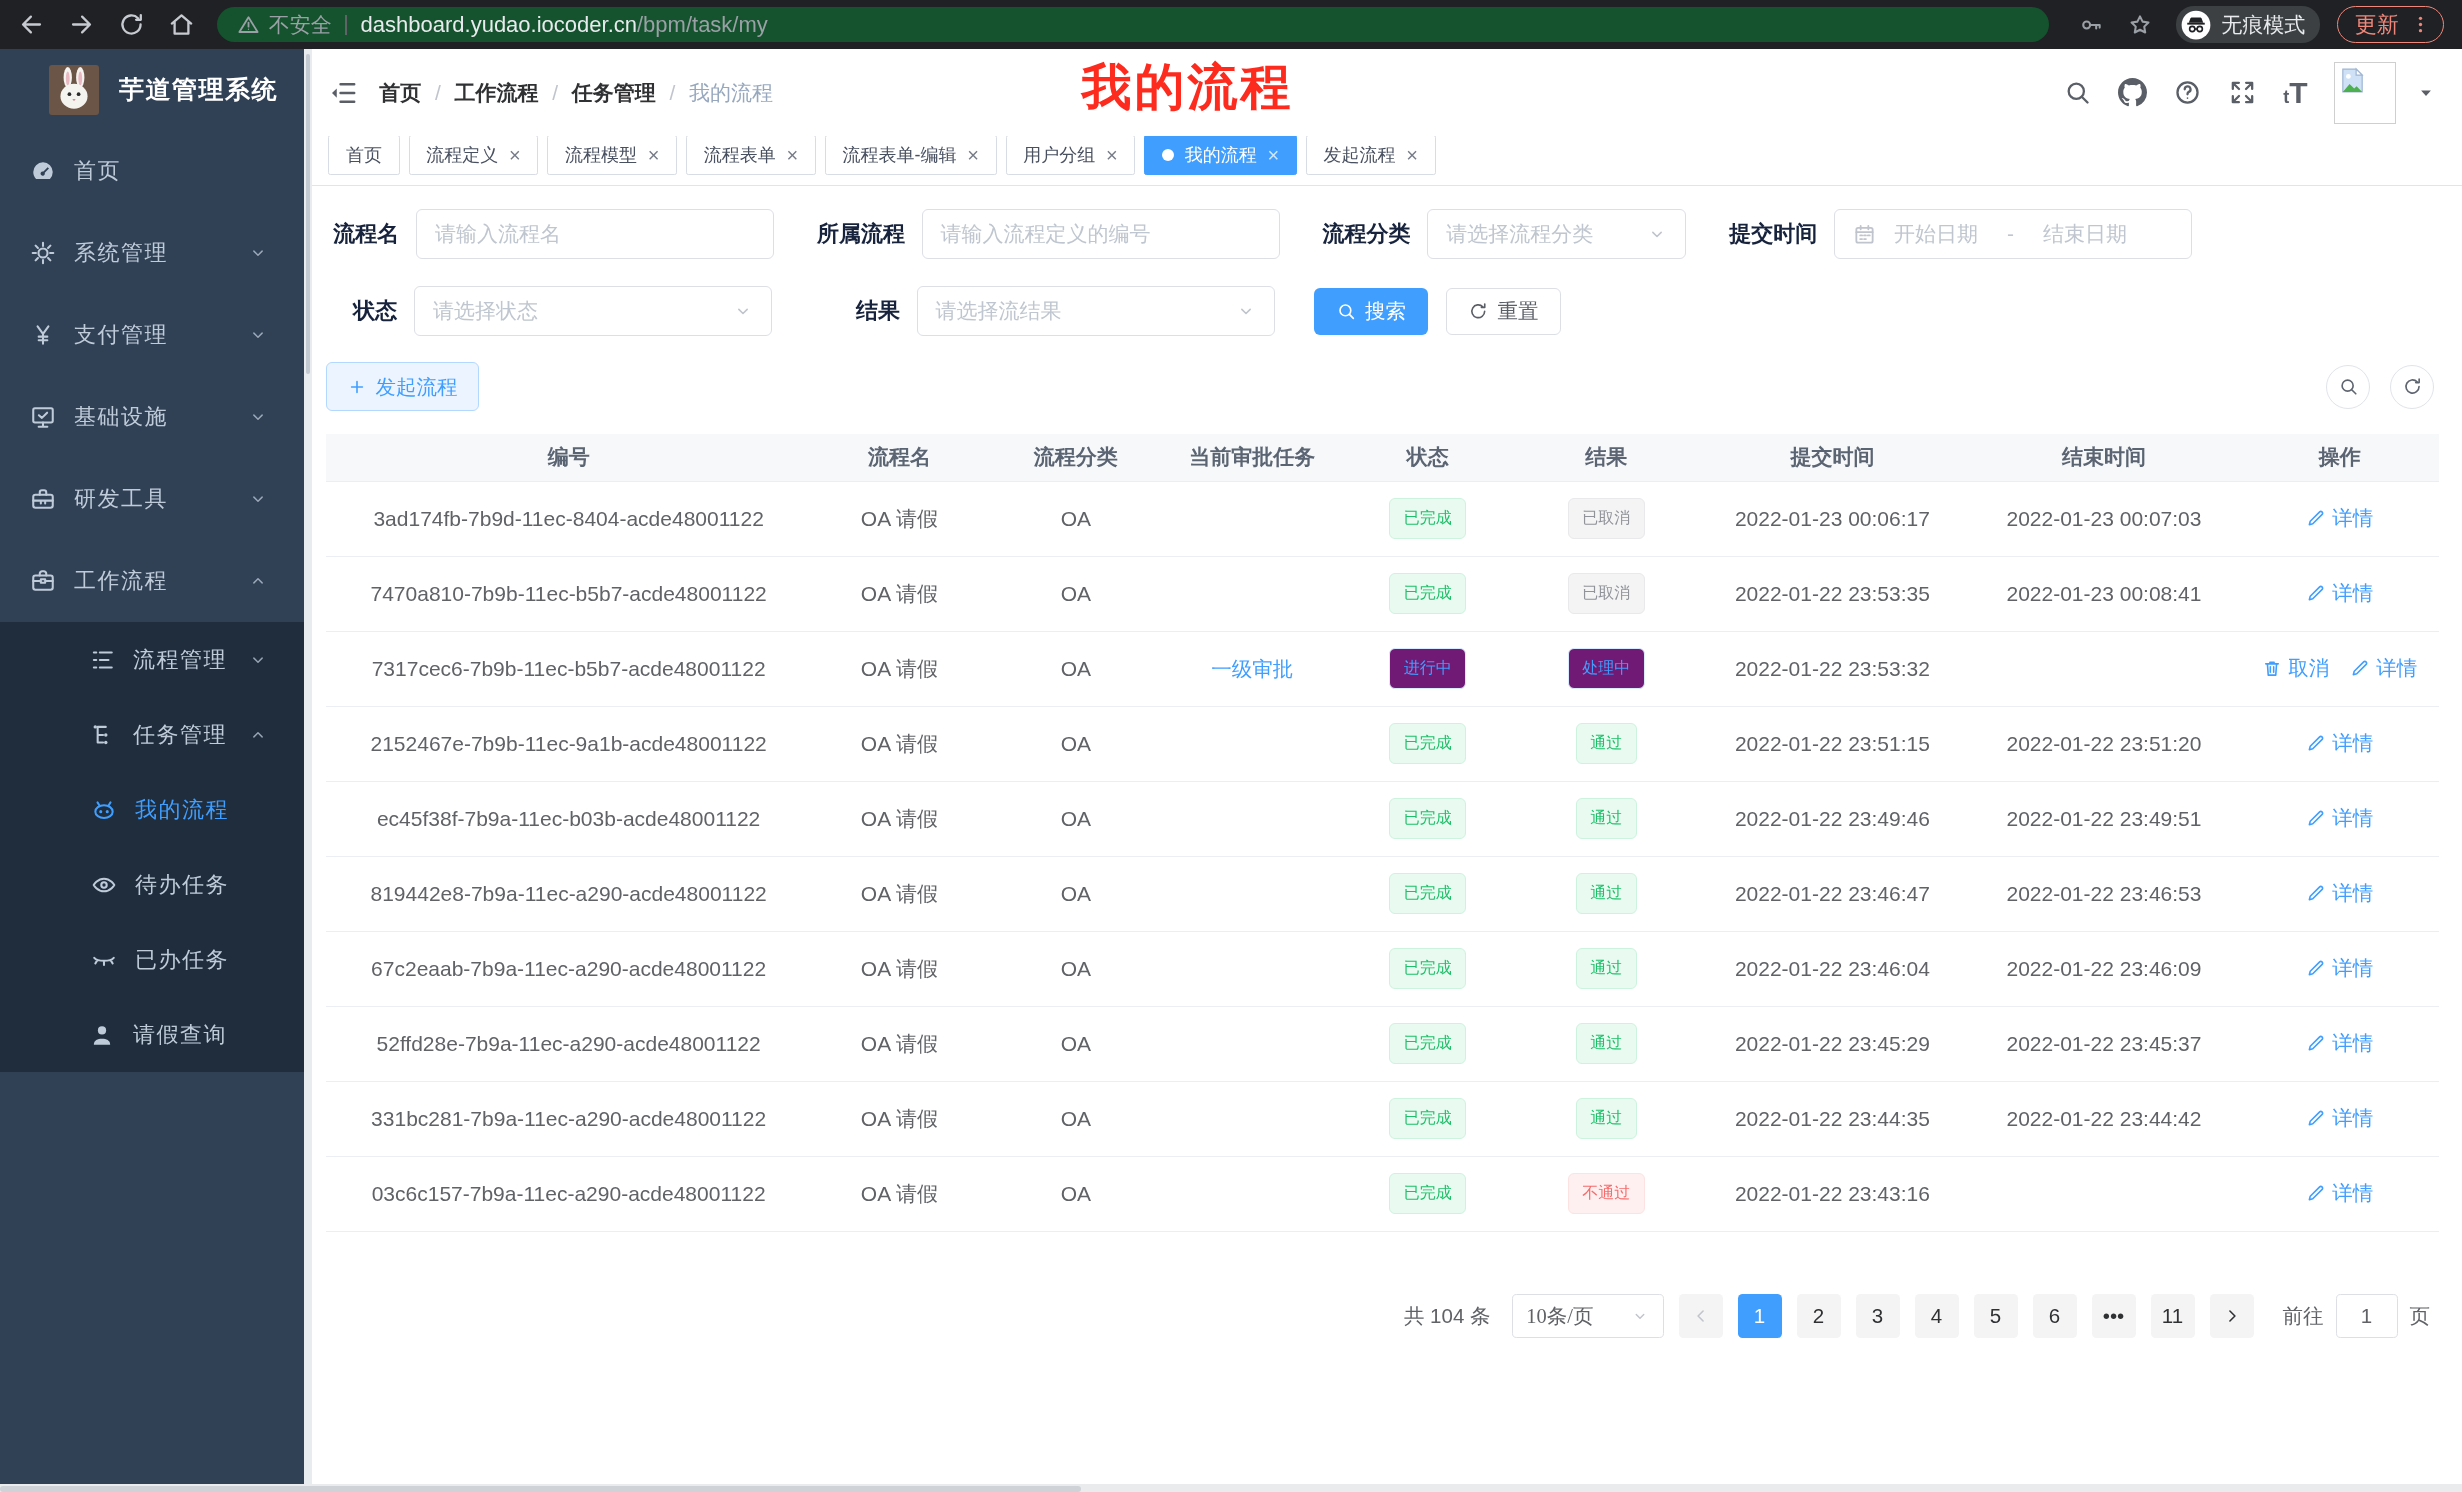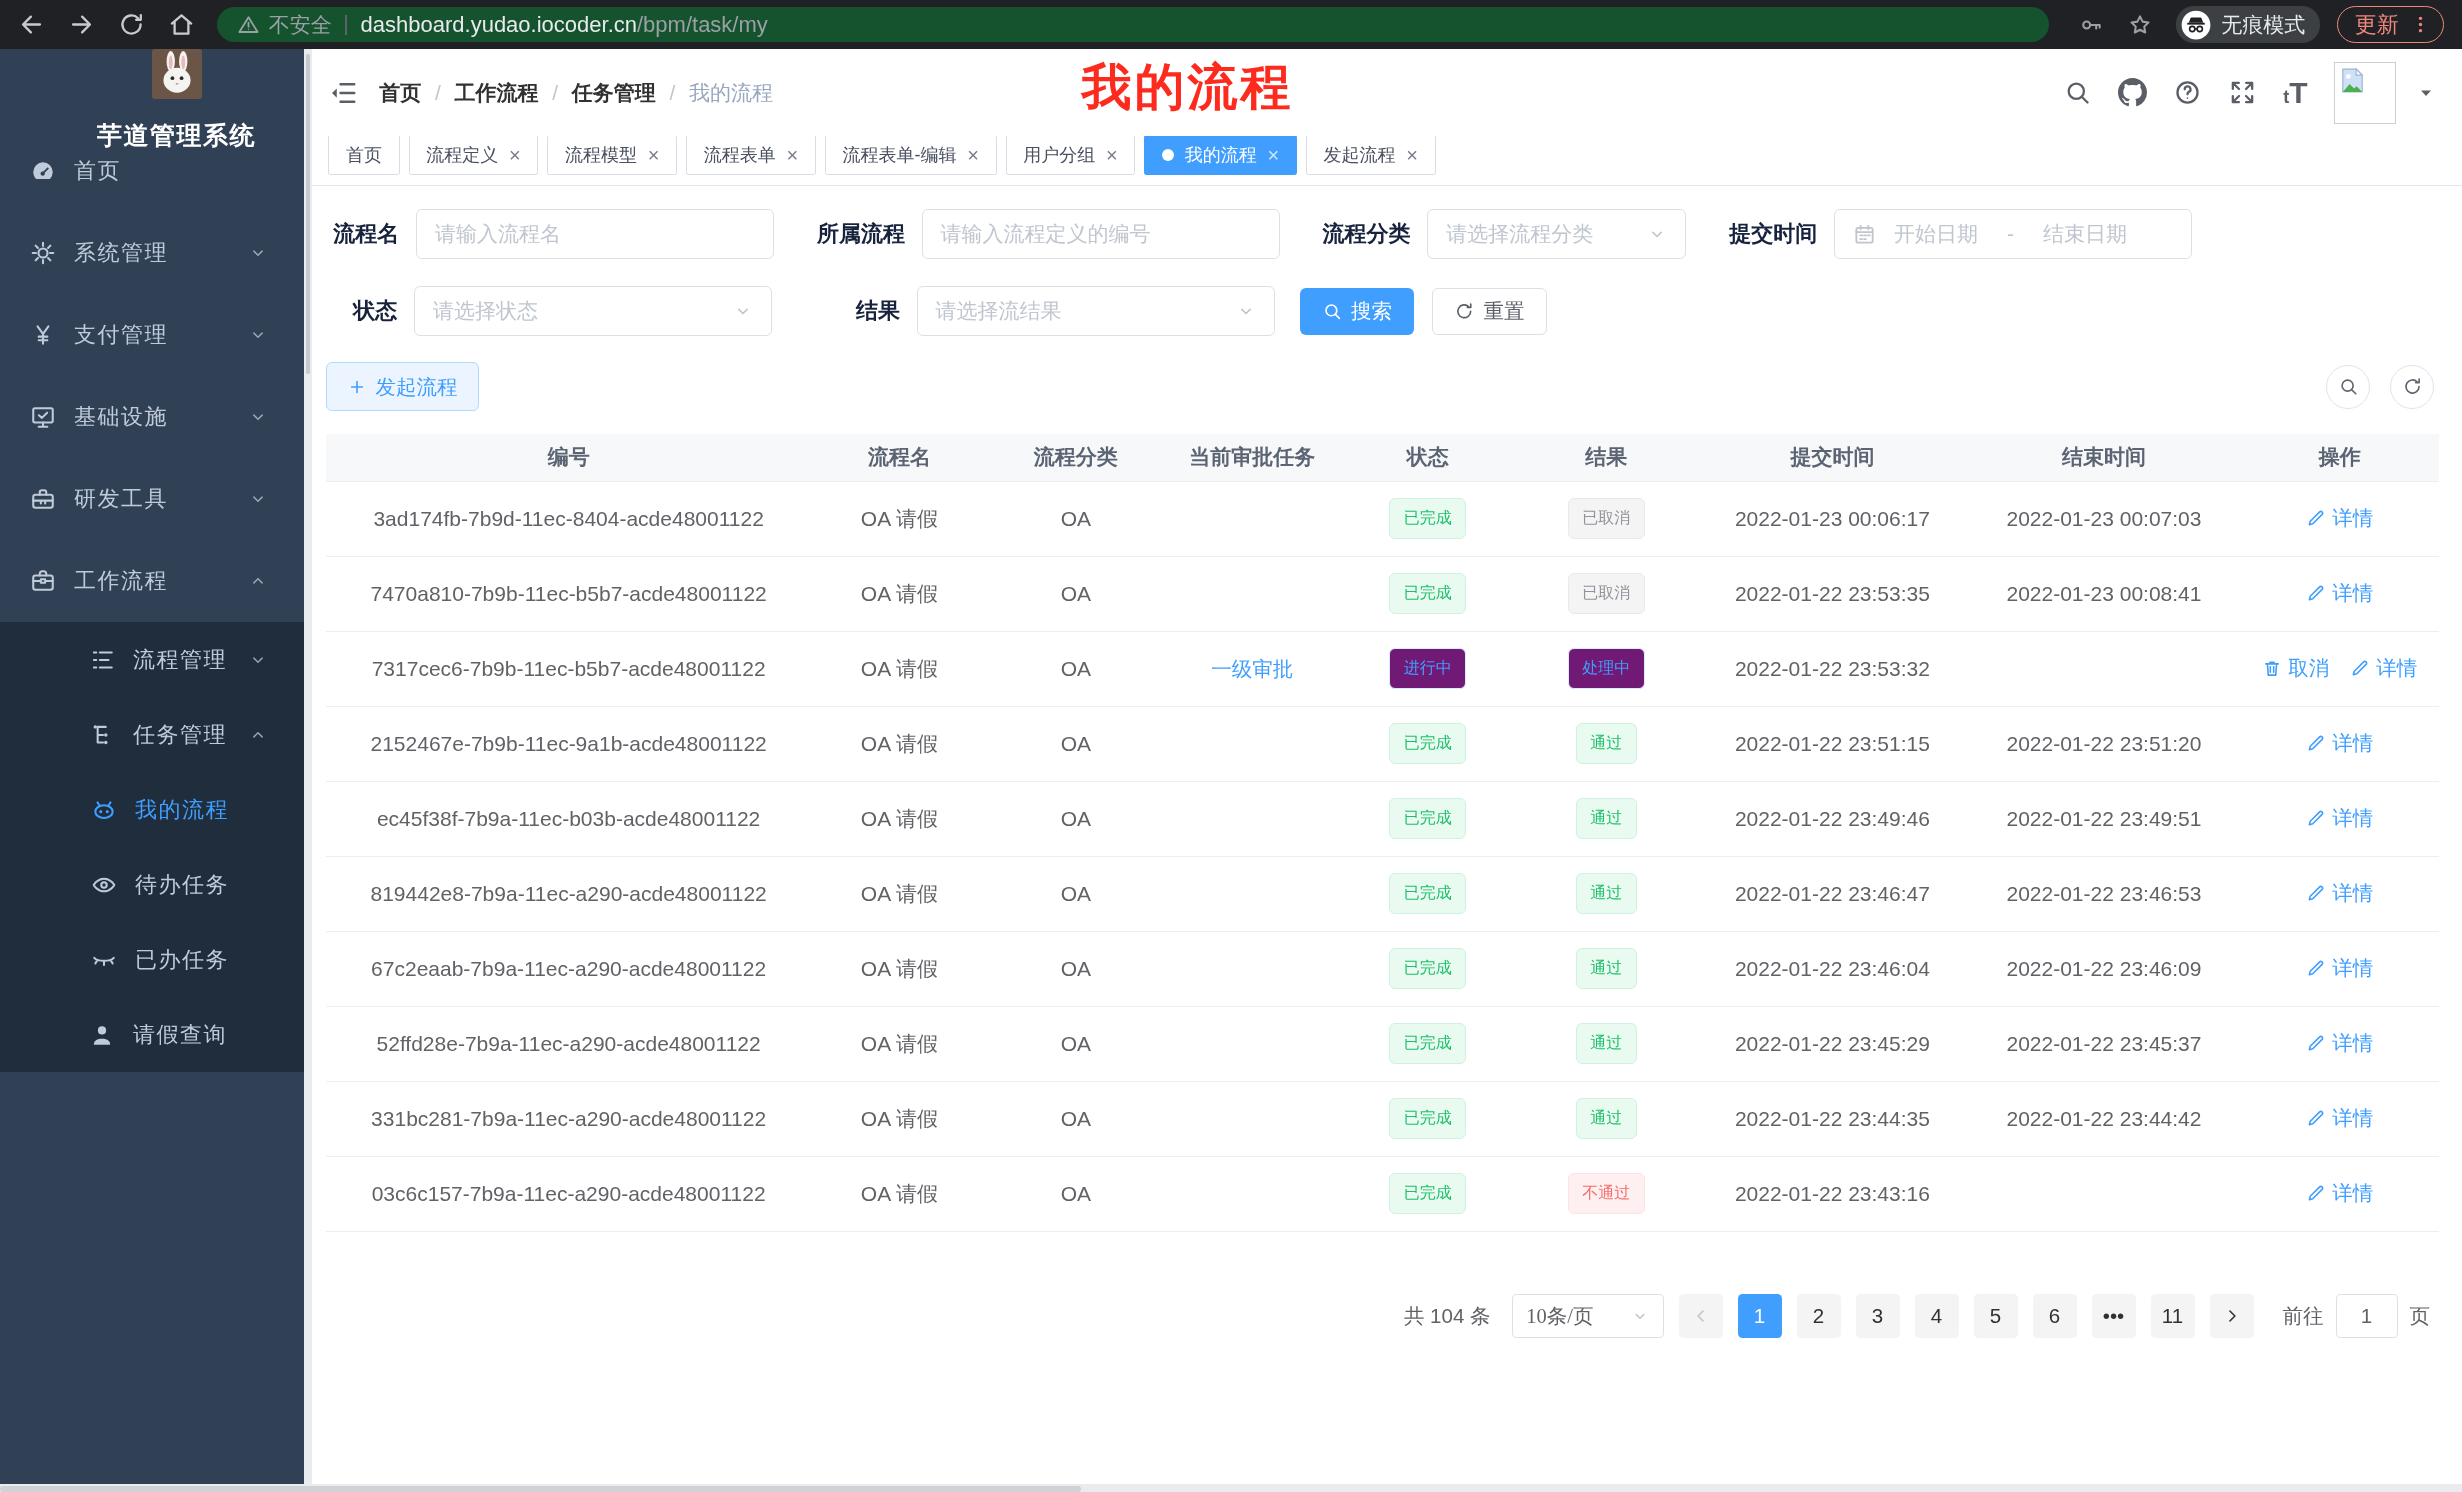--- a/index.html
+++ b/index.html
@@ -31,7 +31,7 @@
   .side-scroll { width:7.6px; flex:none; background:#e9ecef; position:relative; }
   .side-scroll .thumb { position:absolute; top:4.6px; left:1.5px; width:4.6px; height:320px; border-radius:2.3px; background:#c3c9d1; }
 
-  .logo-row { height:81px; display:flex; align-items:center; gap:20px; padding-left:49px;flex-direction:column; }
+  .logo-row { height:81px; display:flex; align-items:center; gap:20px; padding-left:49px; }
   .logo-img { width:50px; height:50px; flex:none; border-radius:3px; overflow:hidden; }
   .logo-title { color:#fff; font-size:25px; font-weight:700; letter-spacing:1.5px; }
 

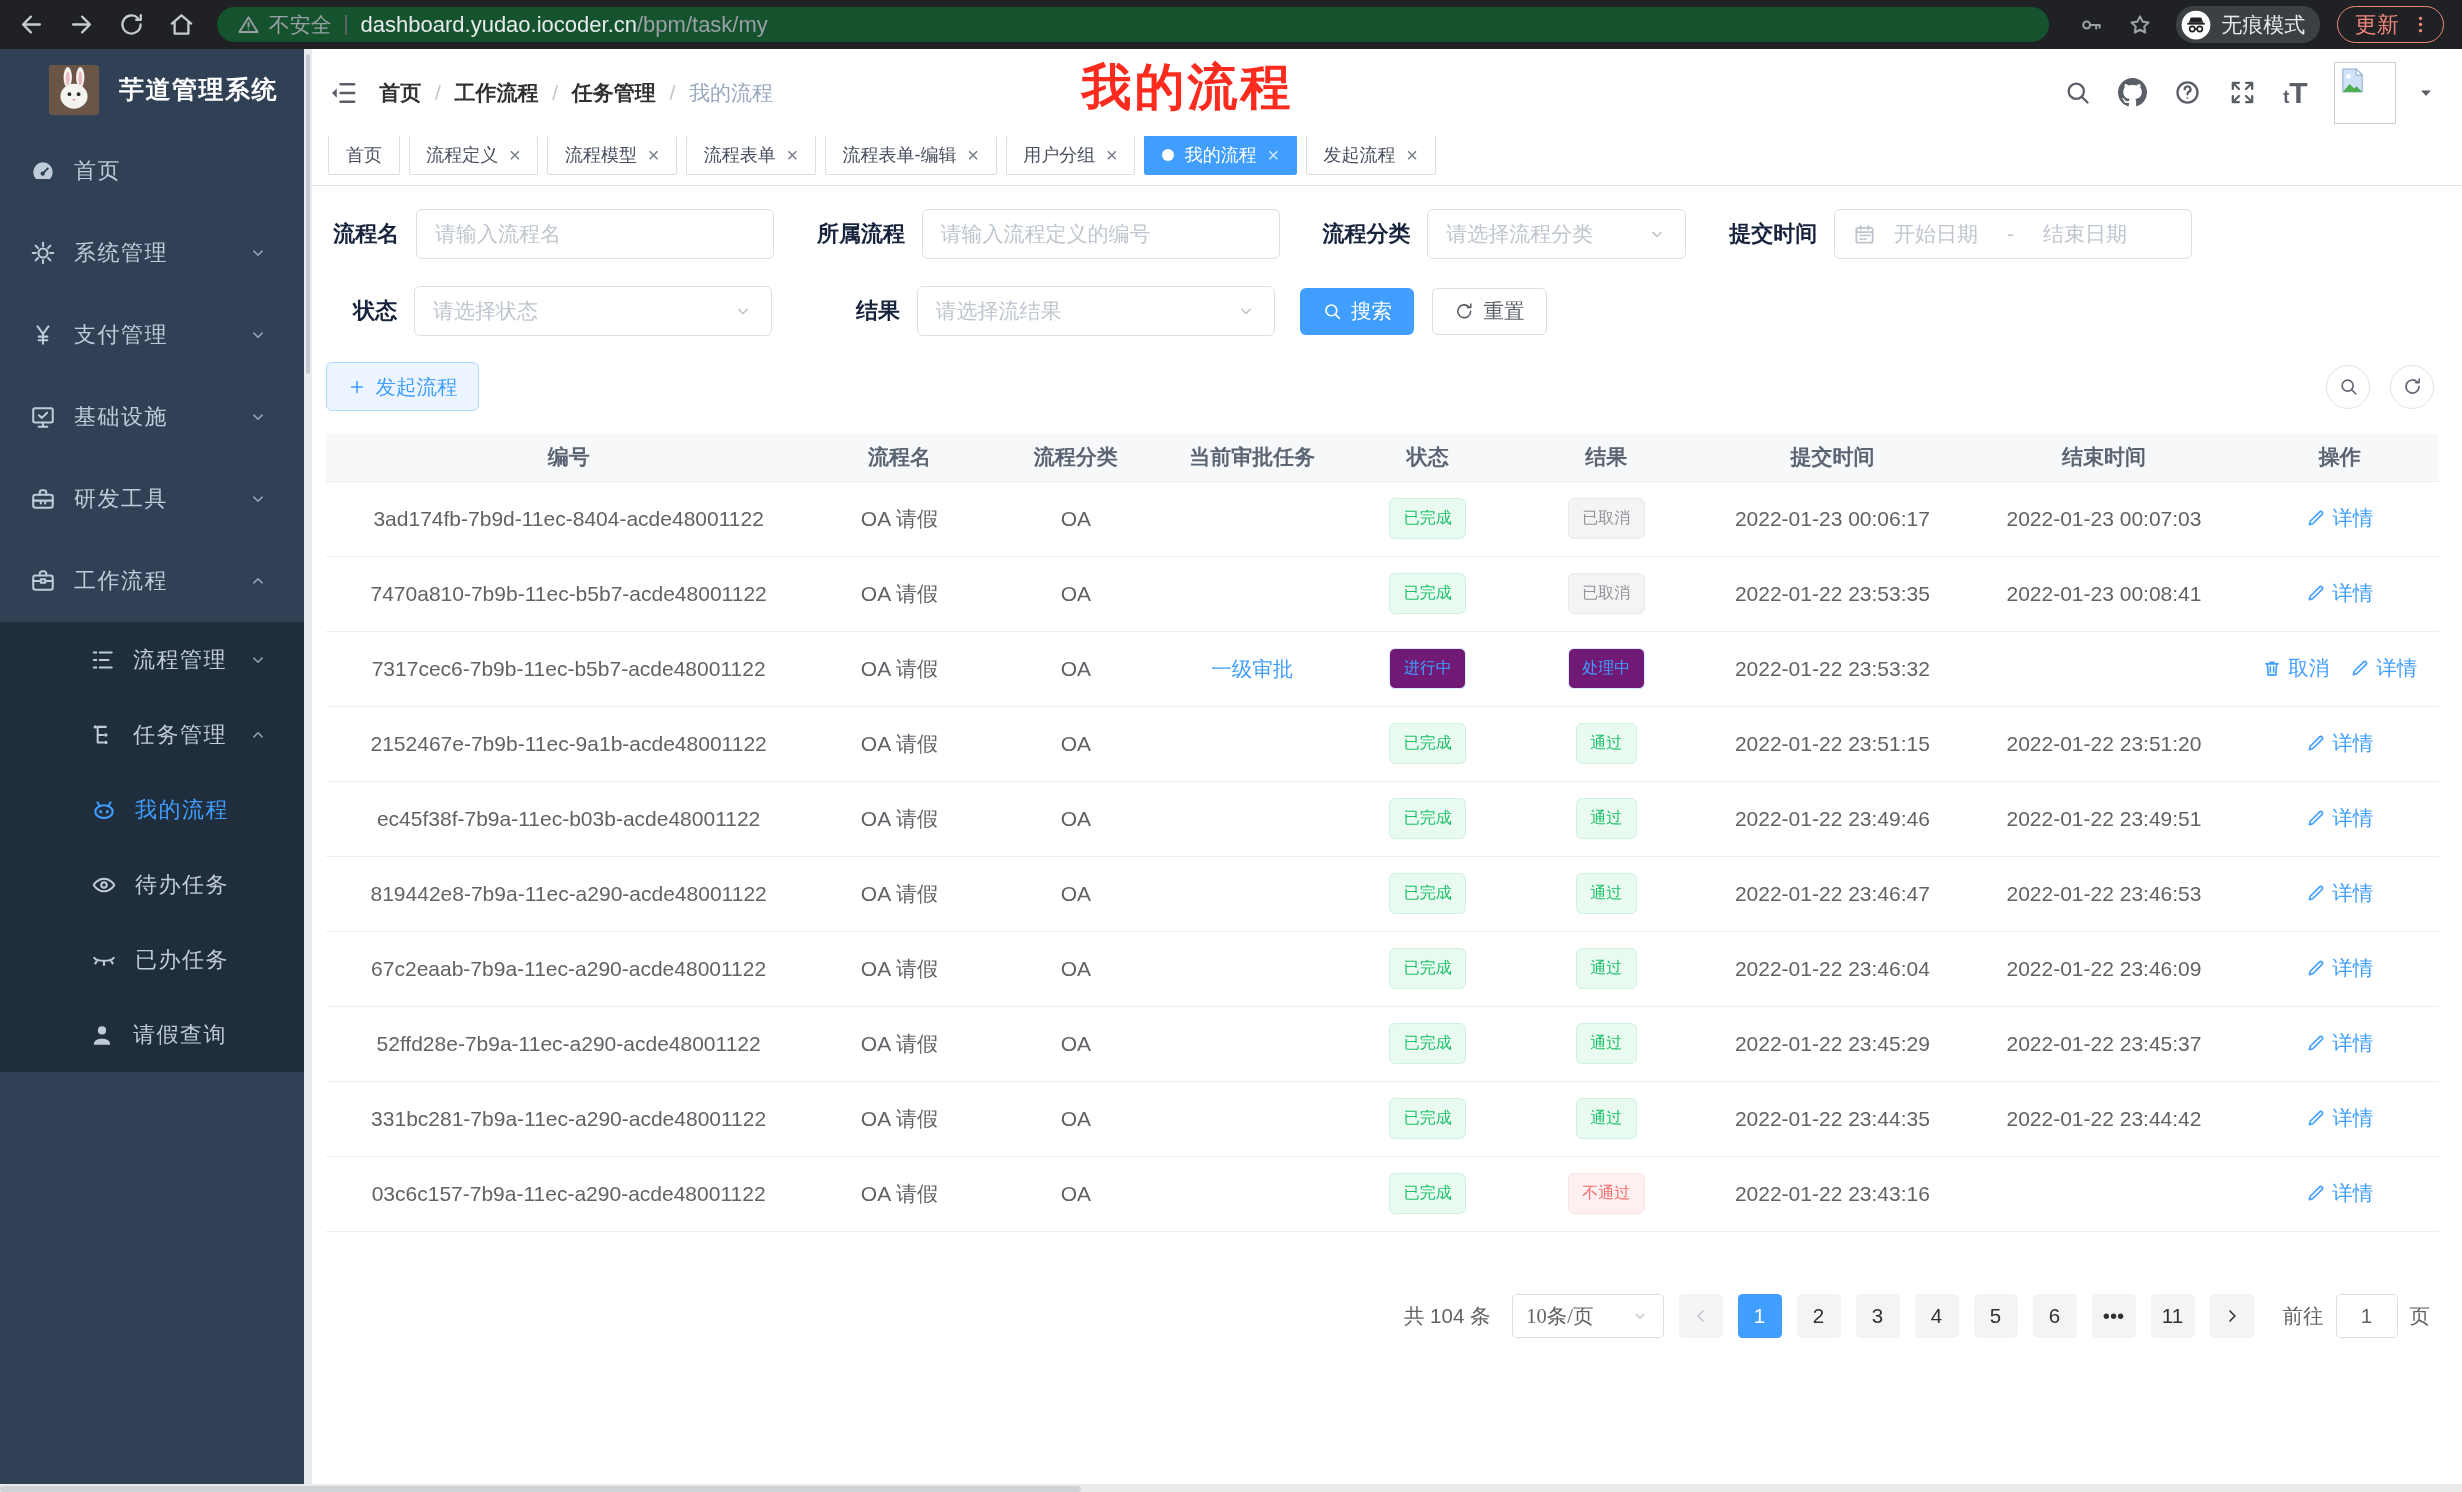--- a/index.html
+++ b/index.html
@@ -87,7 +87,7 @@
   .daterange .dsep { margin:0 29px; color:#bfc6cf; }
   .btn { height:47px; border-radius:6px; display:inline-flex; align-items:center; gap:9px; font-size:20.5px; cursor:pointer; border:1.5px solid transparent; padding:0 21px; white-space:nowrap; }
   .btn .i { font-size:20.5px; }
-  .btn-search { background:#409eff; color:#fff; margin-left:2px;justify-content:center; }
+  .btn-search { background:#409eff; color:#fff; margin-left:16px;justify-content:center; }
   .btn-reset { background:#fff; color:#5a5e66; border-color:#dcdfe6; margin-left:18px; }
 
   

